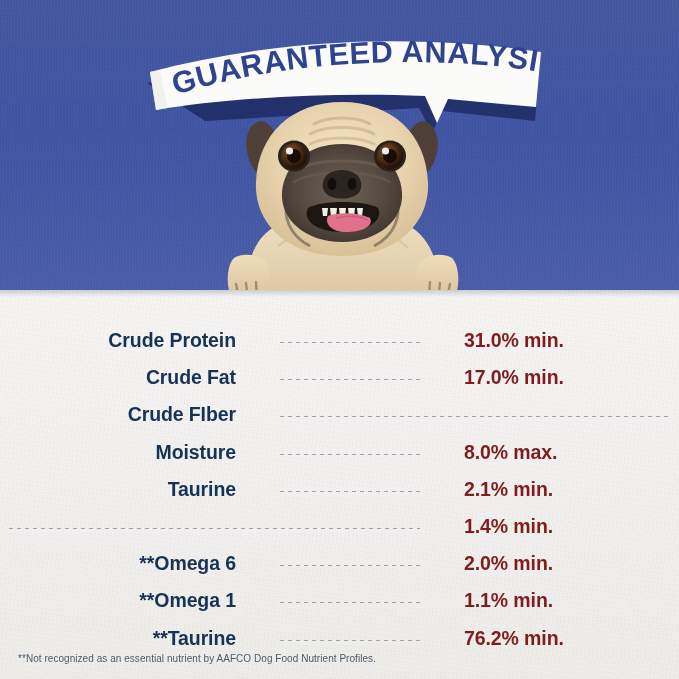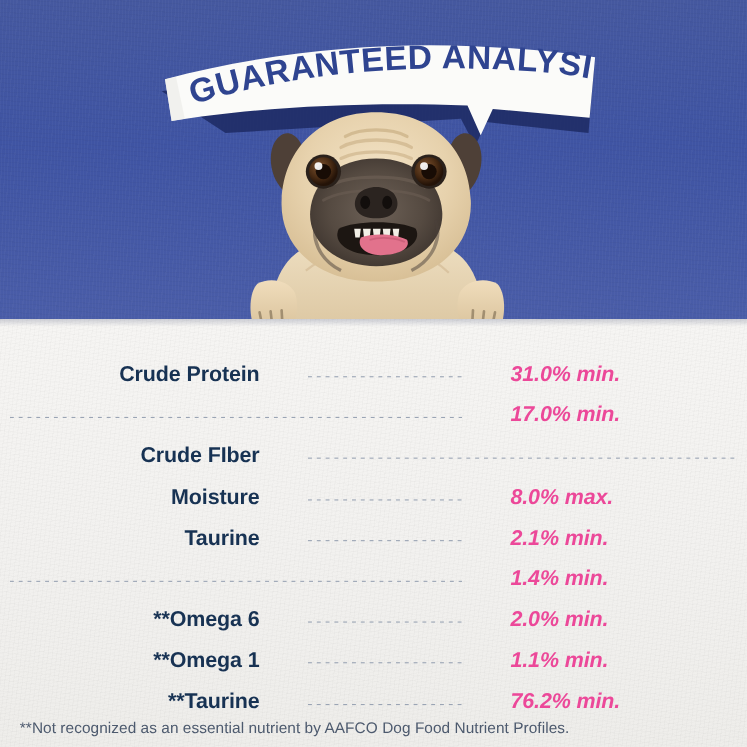--- a/index.html
+++ b/index.html
@@ -117,10 +117,9 @@
     text-align: left;
     font-size: 19.5px;
     font-weight: 700;
-    color: #ec4899;
+    color: #7f1d1d;
     letter-spacing: -0.1px;
     white-space: nowrap;
-    font-style: italic;
   }
 
   .footnote {

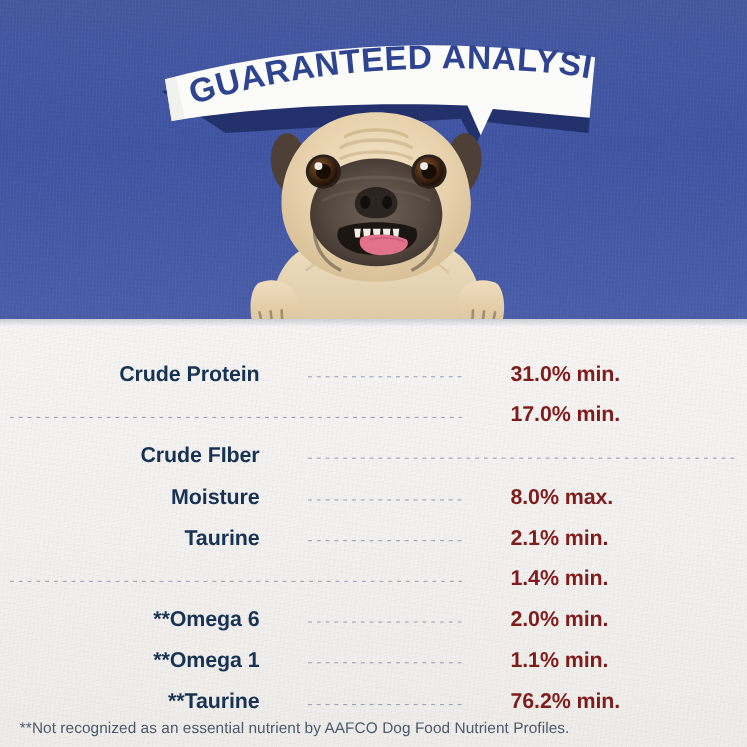--- a/index.html
+++ b/index.html
@@ -277,6 +277,7 @@
     </div>
 
     <div class="row">
+      <div class="label">Crude Fat</div>
       <div class="leader"></div>
       <div class="value">17.0% min.</div>
     </div>

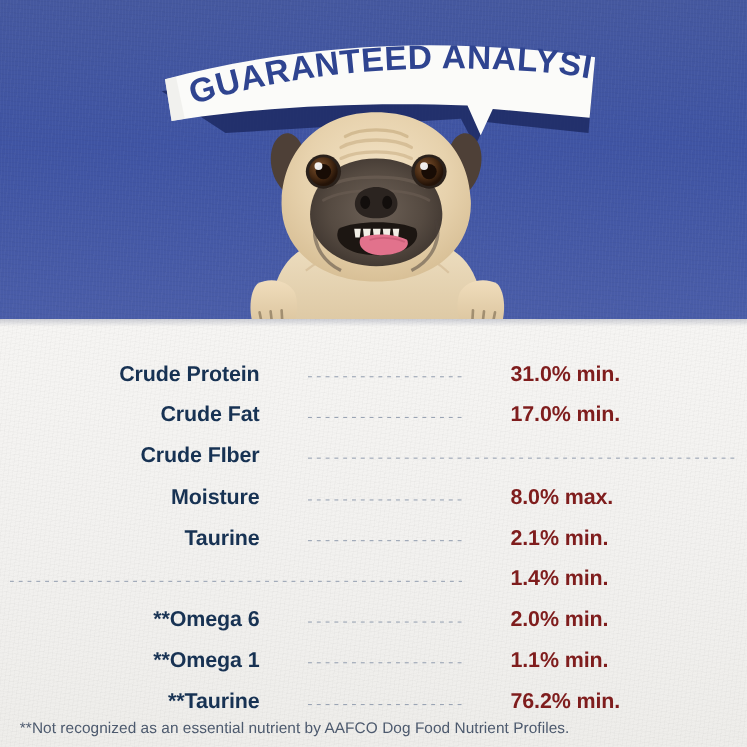--- a/index.html
+++ b/index.html
@@ -126,7 +126,7 @@
     position: absolute;
     left: 18px;
     top: 653px;
-    font-size: 14px;
+    font-size: 10px;
     color: #4d5a6e;
     letter-spacing: 0.05px;
     white-space: nowrap;

